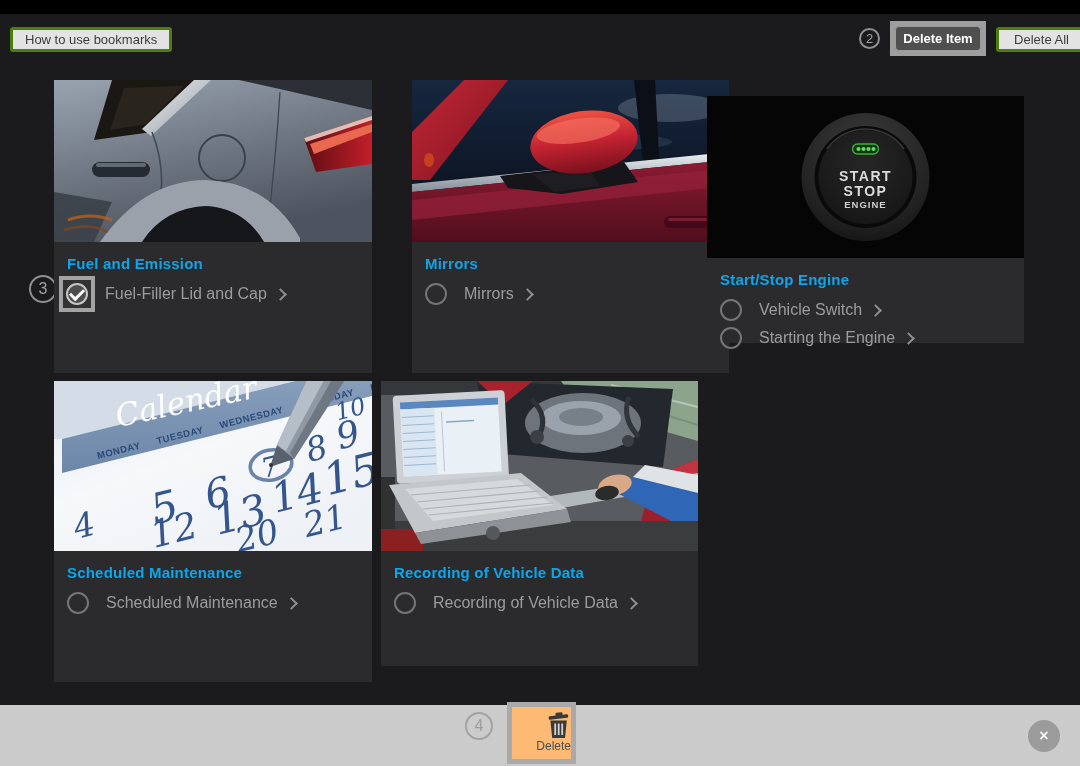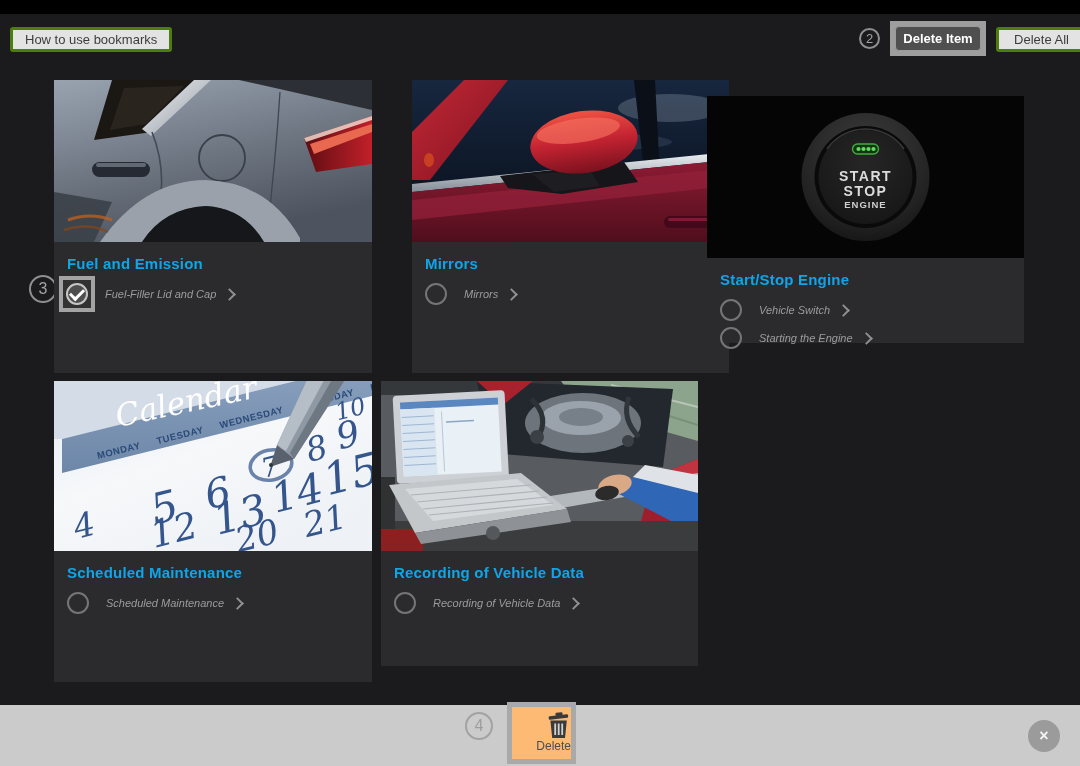--- a/index.html
+++ b/index.html
@@ -56,7 +56,7 @@
     border:4px solid #a3a3a3; background:#323232; padding:3px;
     margin:-6px 0 -6px -8px; display:flex; align-items:center; justify-content:center;
   }
-  .item-label { margin-left:17px; font-size:11px; color:#9c9c9c;font-style:italic; }
+  .item-label { margin-left:17px; font-size:16px; color:#9c9c9c; }
   .item-row.is-checked .item-label { margin-left:10px; }
   .chev {
     width:7px; height:7px; border-top:2px solid #8f8f8f; border-right:2px solid #8f8f8f;

